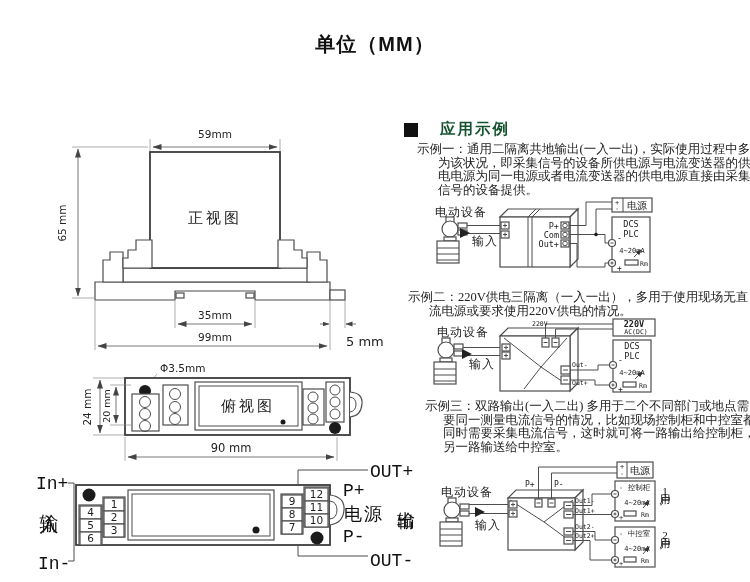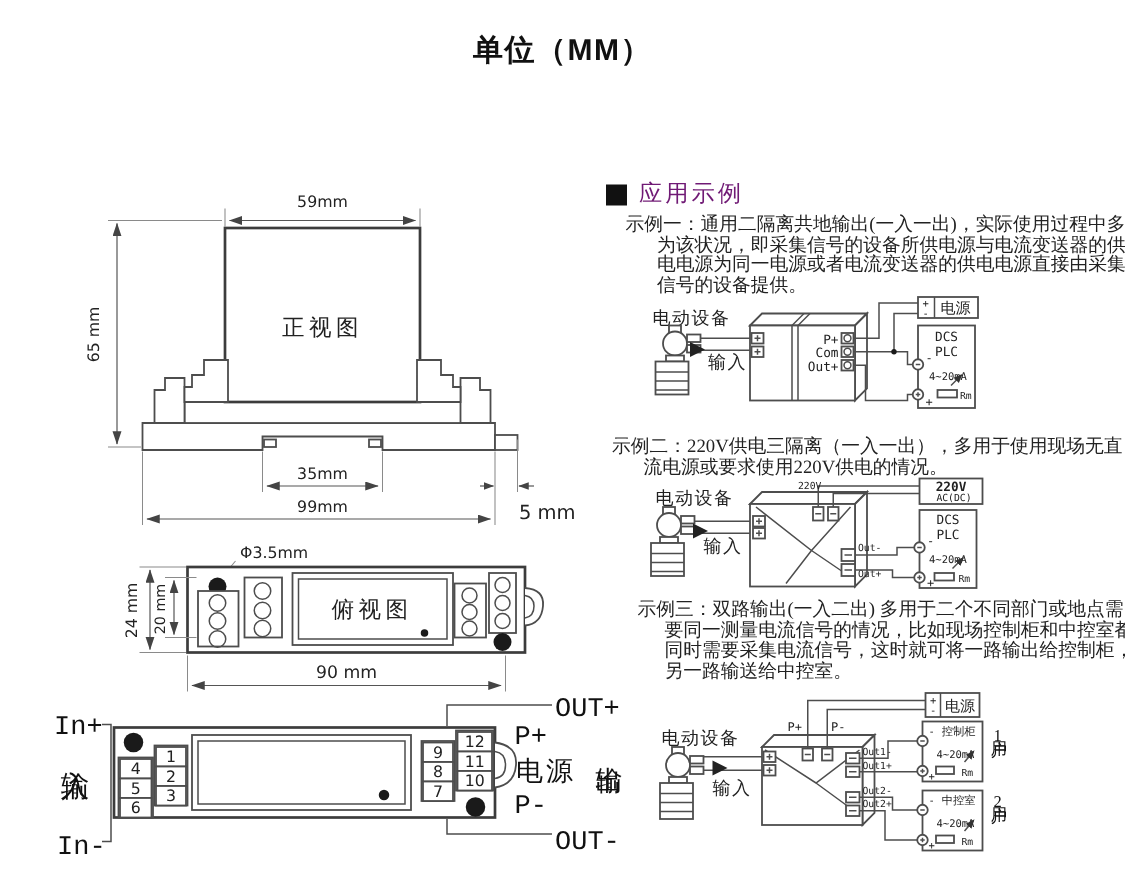--- a/index.html
+++ b/index.html
@@ -8,7 +8,7 @@
   .header{position:absolute;top:8px;left:0;right:0;text-align:center;}
   .title{font-size:46px;line-height:58px;font-weight:bold;letter-spacing:5px;
          color:#1b76d8;font-family:"Liberation Sans",sans-serif;margin:0;}
-  .subtitle{font-size:20px;font-weight:bold;color:#111;margin-top:12px;letter-spacing:1px;
+  .subtitle{font-size:20px;font-weight:bold;color:#111;margin-top:23px;letter-spacing:1px;
             font-family:"Liberation Sans",sans-serif;}
   svg{position:absolute;overflow:visible;}
   svg text{font-family:"DejaVu Sans","Liberation Sans",sans-serif;}

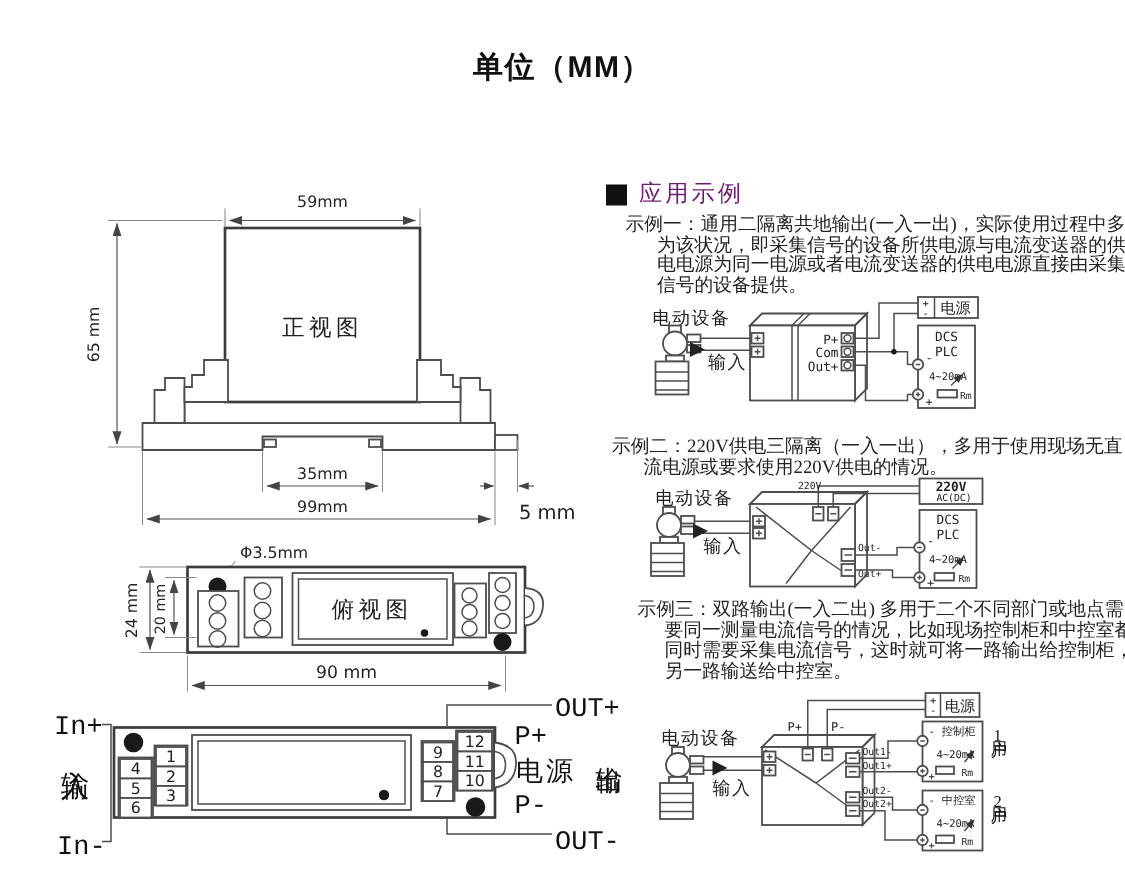--- a/index.html
+++ b/index.html
@@ -27,8 +27,8 @@
          color:#111;font-family:"Liberation Serif",serif;}
   .right-head{position:absolute;left:404px;top:119px;display:flex;align-items:center;}
   .blk-sq{width:14px;height:14px;background:#111;display:inline-block;margin-right:8px;}
-  .right-head-label{font-size:15.5px;font-weight:normal;color:#701a75;letter-spacing:2px;
-                    font-family:"Liberation Serif",serif;}
+  .right-head-label{font-size:15.5px;font-weight:bold;color:#14532d;letter-spacing:2px;
+                    font-family:"Liberation Serif",serif;margin-left:14px;}
   .ex-text{position:absolute;font-size:12.5px;line-height:13.5px;color:#222;
            font-family:"Liberation Serif",serif;margin:0;}
   .t12{font-size:12px;fill:#222;font-family:"Liberation Serif",serif;letter-spacing:1px;}

